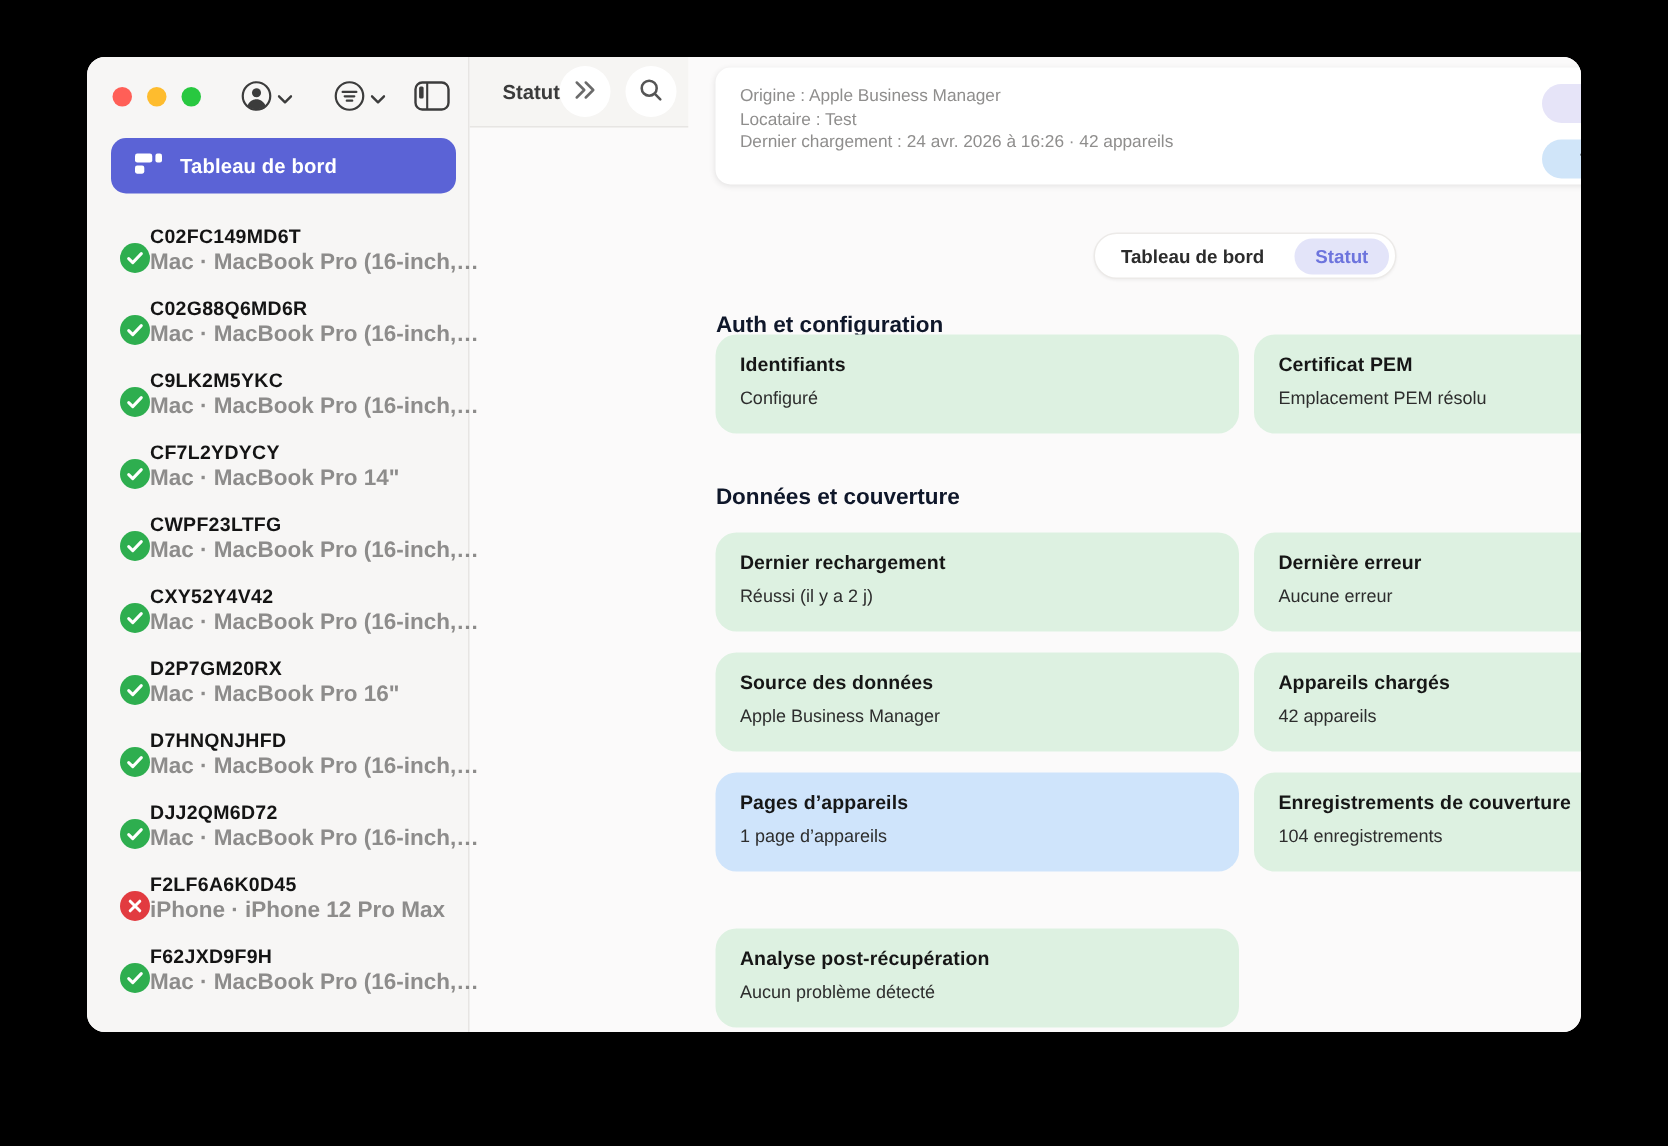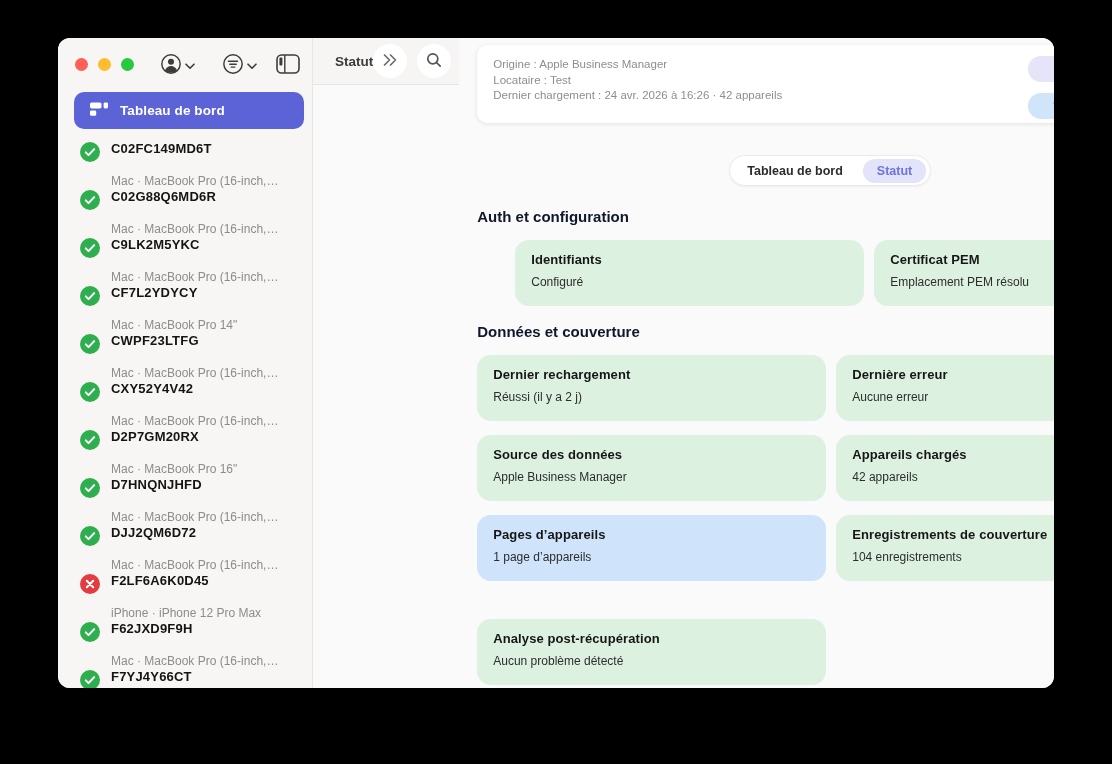--- a/index.html
+++ b/index.html
@@ -27,7 +27,7 @@
               cursor:pointer; letter-spacing:.1px; }
 
   .devlist { position:absolute; left:0; top:96px; width:100%; }
-  .dev { height:48px; display:flex; align-items:flex-start; gap:11px; padding:7px 8px 0 22px; cursor:pointer; }
+  .dev { height:48px; display:flex; align-items:flex-end; padding:7px 8px 0 22px; cursor:pointer; }
   .stat-ic { width:20px; height:20px; flex-shrink:0; margin-top:1px; }
   .serial { font-size:13px; font-weight:700; color:#141414; line-height:16px; letter-spacing:.2px; }
   .model { font-size:12px; color:#8d8c8b; line-height:15px; margin-top:17px; white-space:nowrap; }

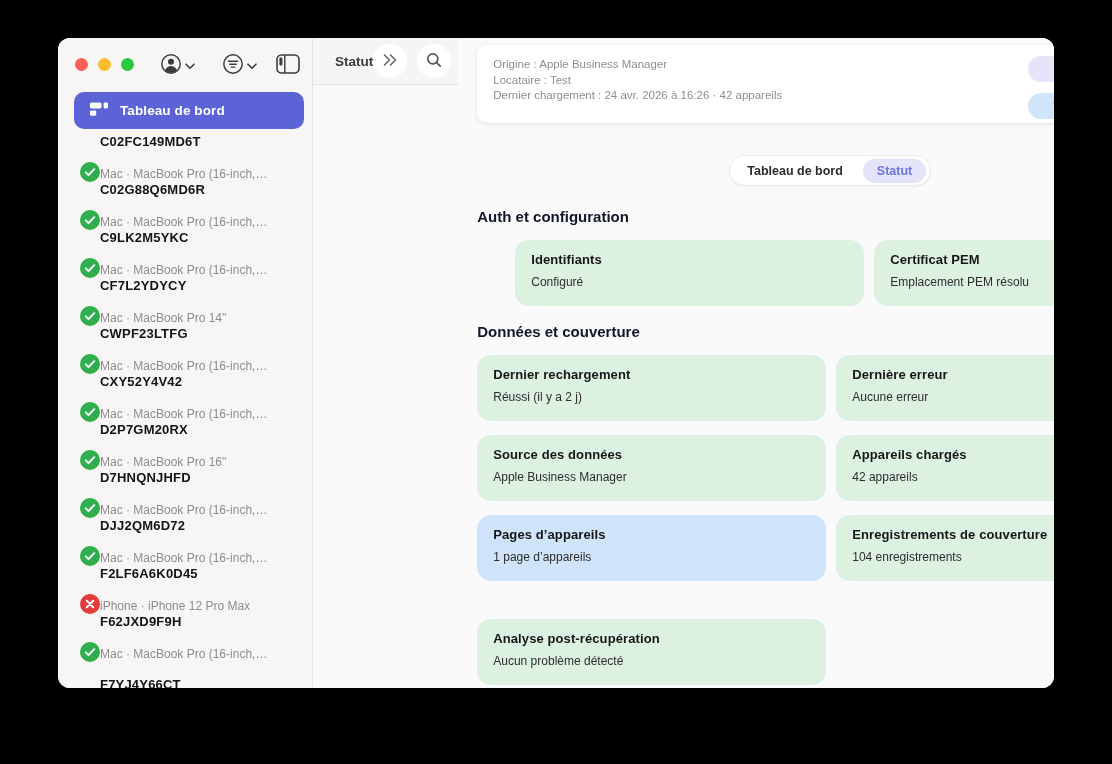--- a/index.html
+++ b/index.html
@@ -30,7 +30,7 @@
   .dev { height:48px; display:flex; align-items:flex-end; padding:7px 8px 0 22px; cursor:pointer; }
   .stat-ic { width:20px; height:20px; flex-shrink:0; margin-top:1px; }
   .serial { font-size:13px; font-weight:700; color:#141414; line-height:16px; letter-spacing:.2px; }
-  .model { font-size:12px; color:#8d8c8b; line-height:15px; margin-top:17px; white-space:nowrap; }
+  .model { font-size:15px; color:#8d8c8b; line-height:15px; margin-top:1px; white-space:nowrap;font-weight:bold; }
 
   
   .main { flex:1; display:flex; flex-direction:row; min-width:0; }

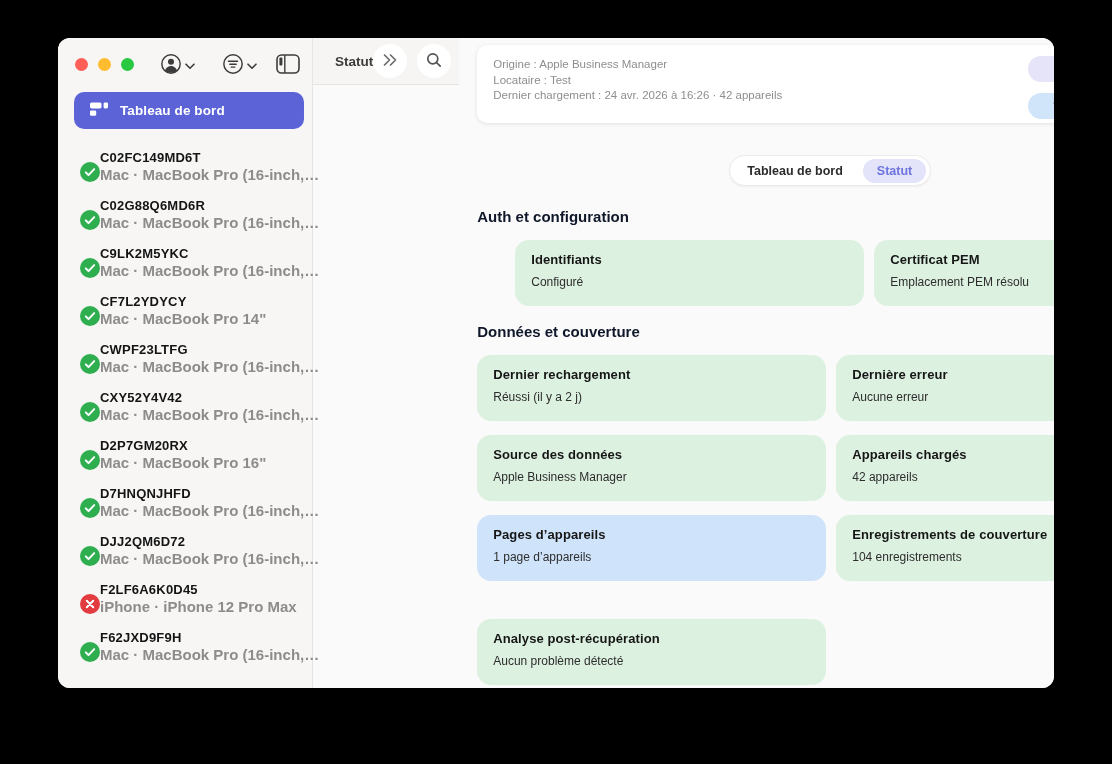--- a/index.html
+++ b/index.html
@@ -68,7 +68,7 @@
   .card .ct { font-size:13px; font-weight:700; color:#161616; letter-spacing:.1px; }
   .card .cv { font-size:12px; color:#2d2d2d; margin-top:8px; }
   .col1 { left:18px; width:349px; } .col2 { left:377px; width:350px;padding-left:16px; }
-  .r1 { top:202px;margin-left:38px; } .r2 { top:317px; } .r3 { top:397px; } .r4 { top:477px; } .r5 { top:557px;margin-top:24px; }
+  .r1 { top:185px; } .r2 { top:317px; } .r3 { top:397px; } .r4 { top:477px; } .r5 { top:557px;margin-top:24px; }
 </style>
 </head>
 <body>

